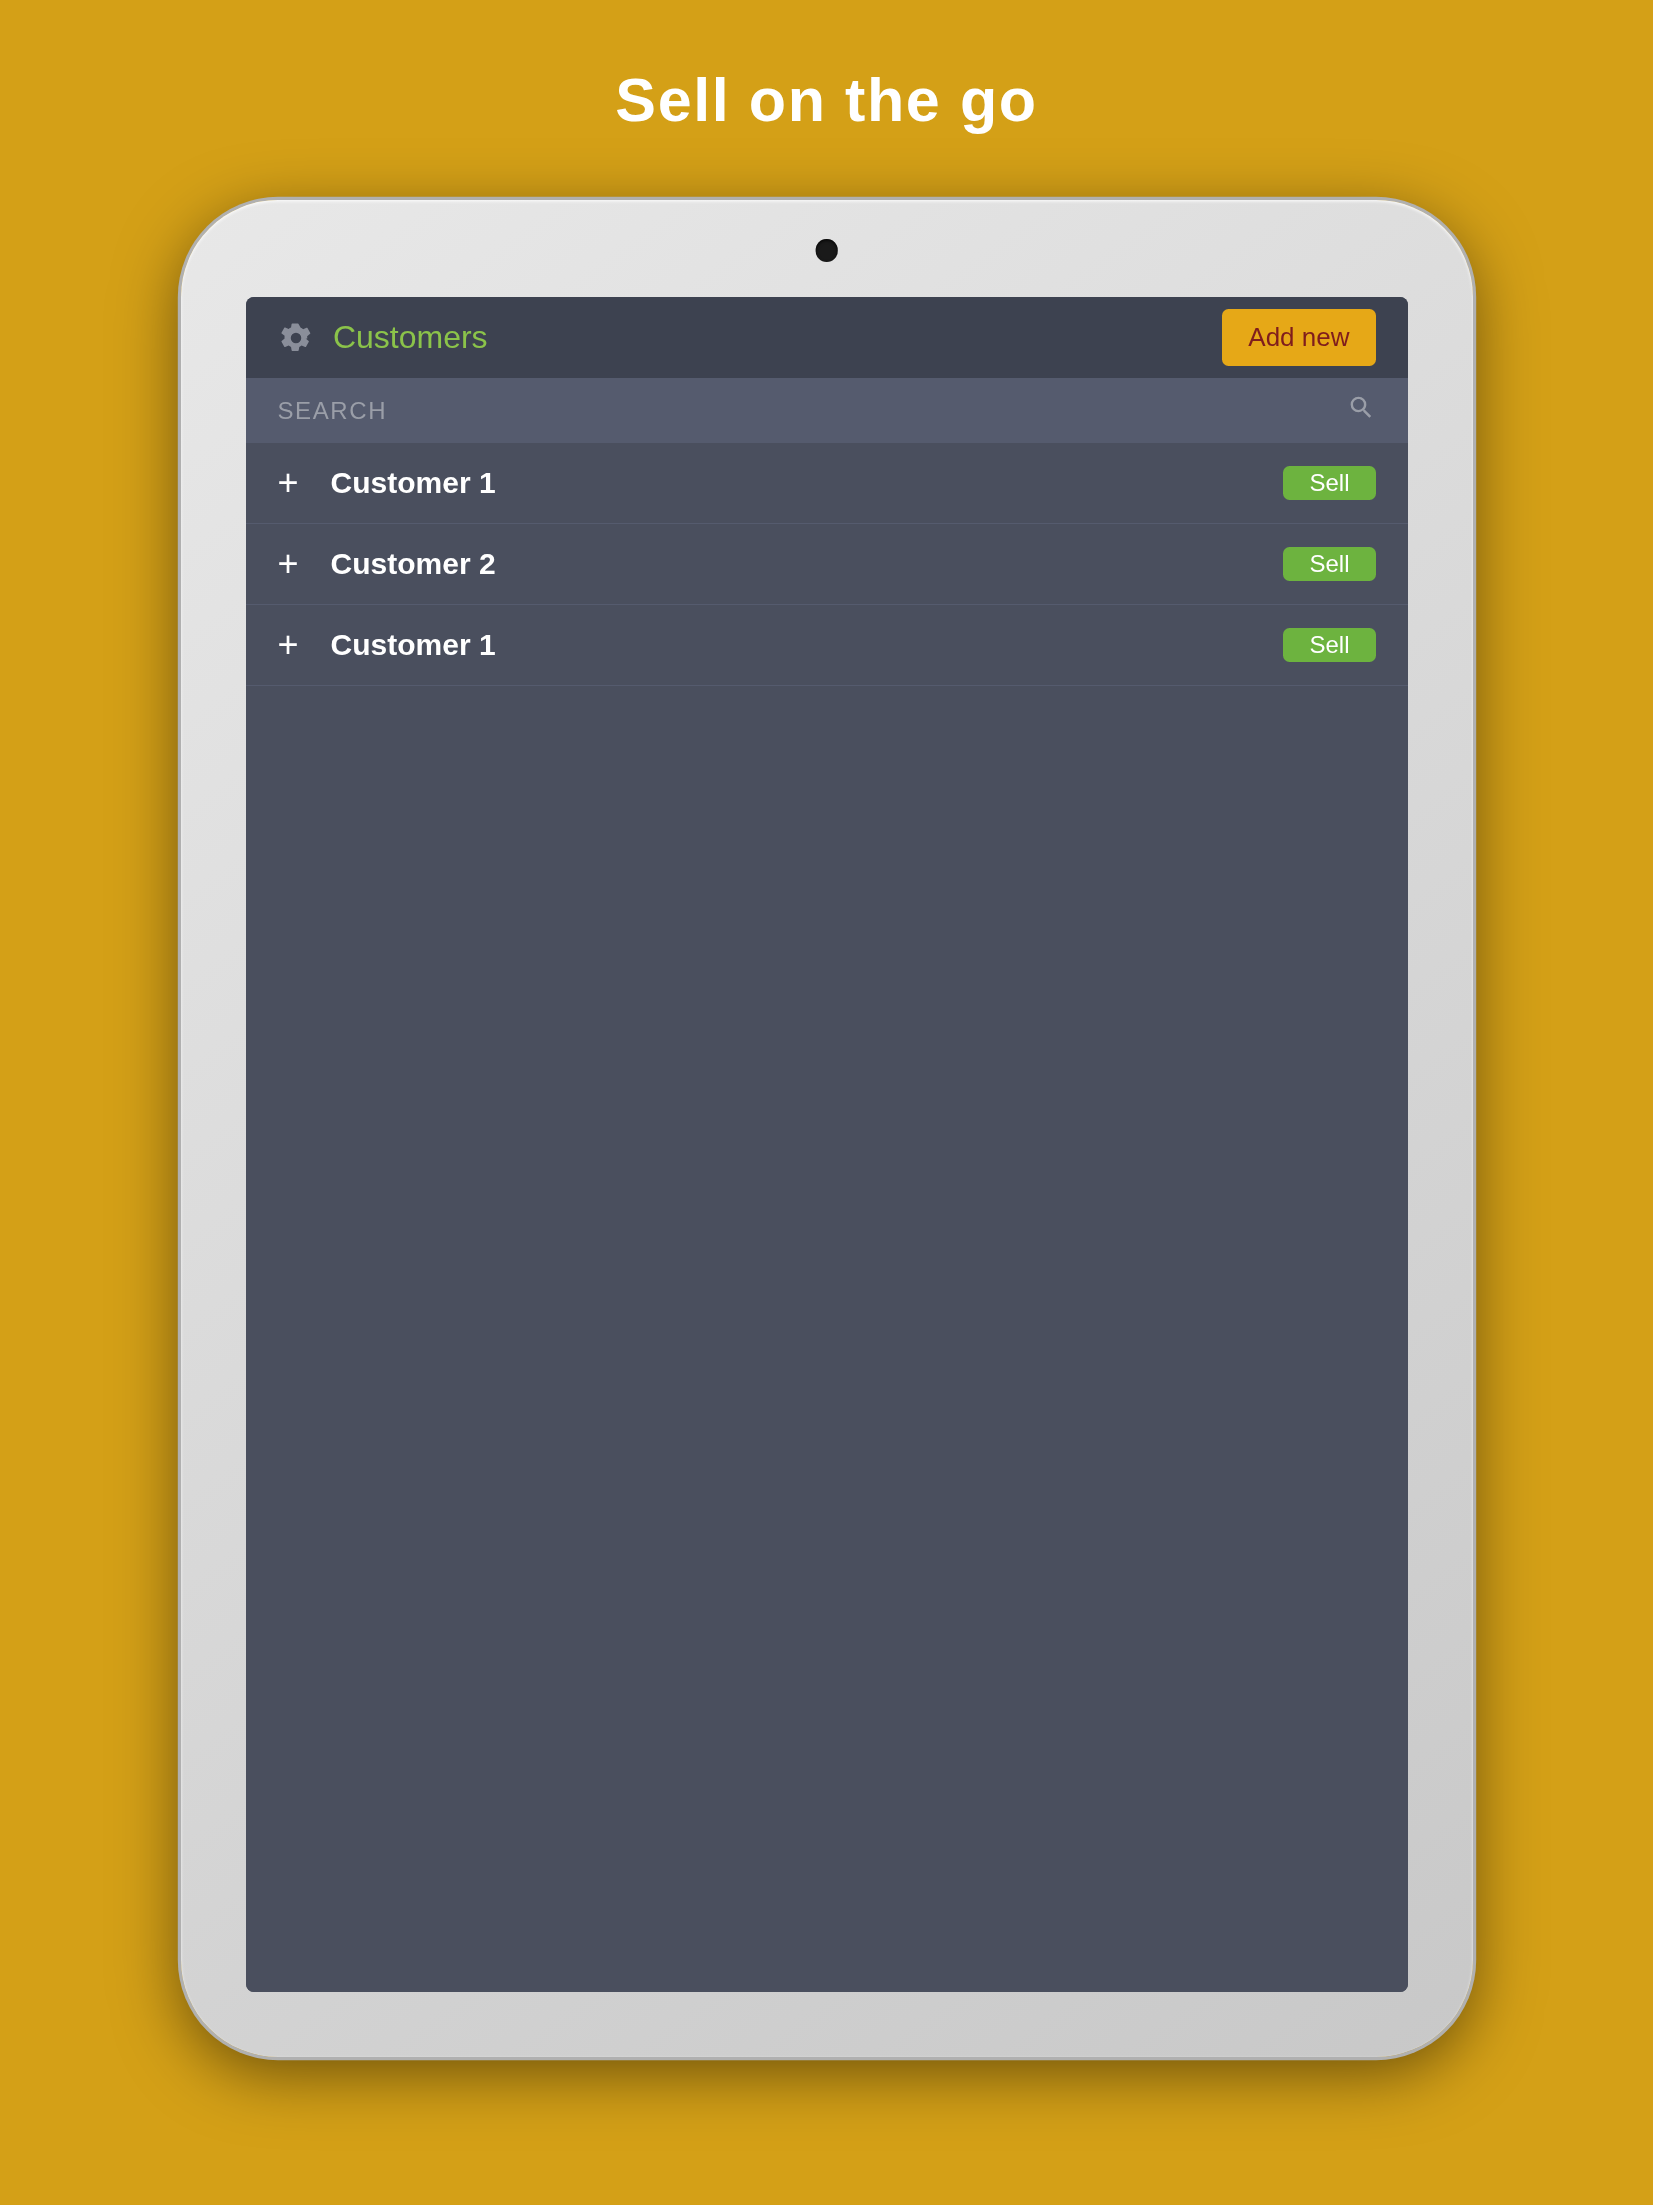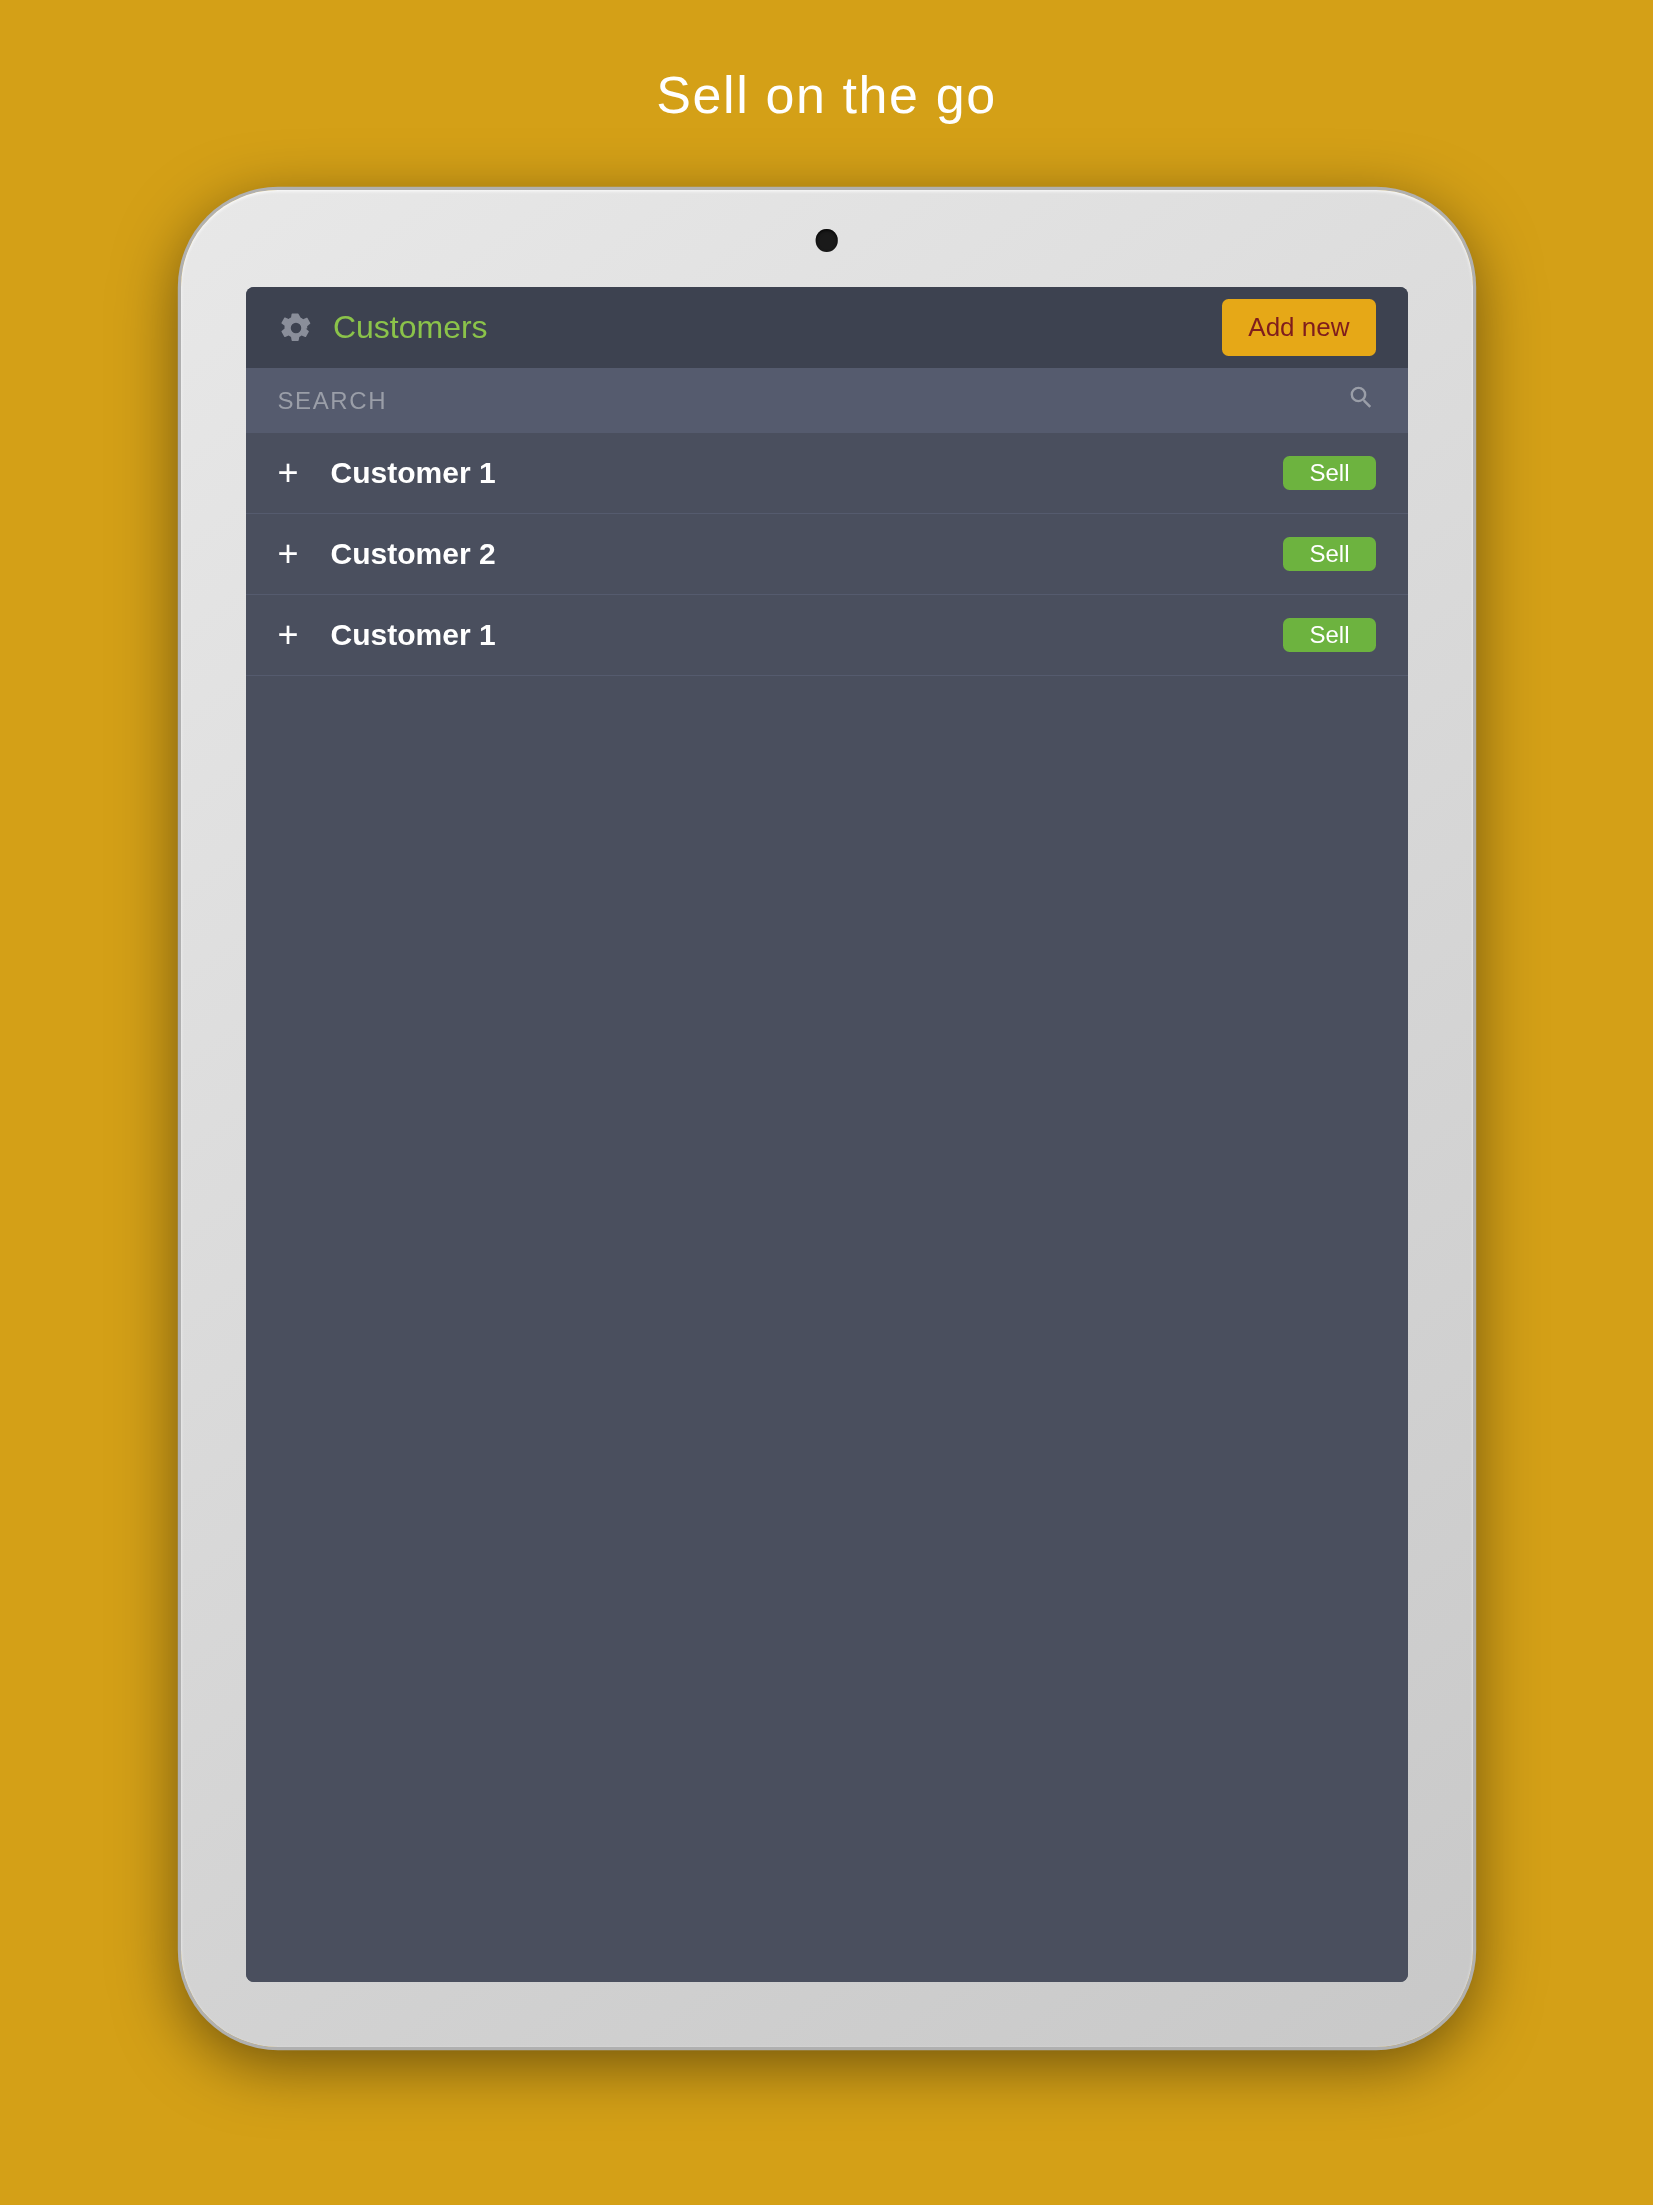--- a/index.html
+++ b/index.html
@@ -21,8 +21,8 @@
 
     .page-title {
       color: #ffffff;
-      font-size: 52px;
-      font-weight: 400;
+      font-size: 61px;
+      font-weight: 700;
       margin-top: 65px;
       margin-bottom: 65px;
       letter-spacing: 1.6px;

